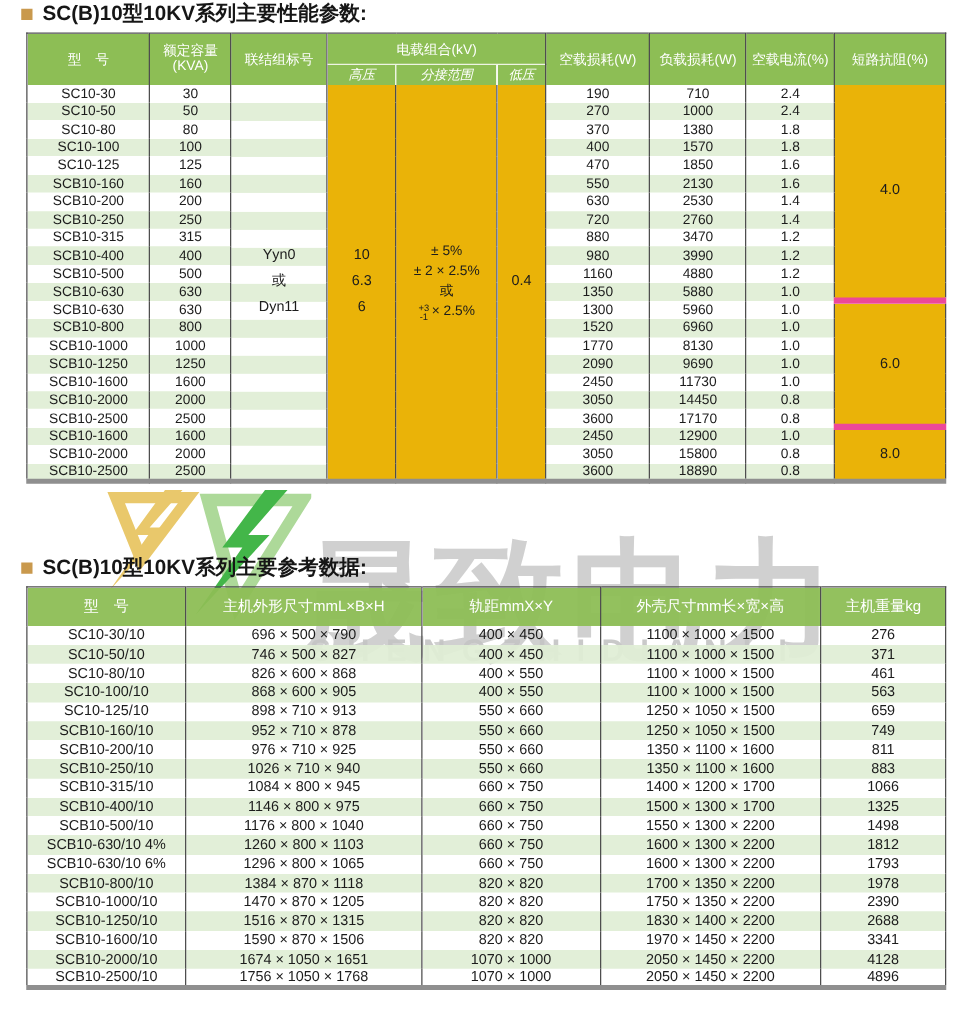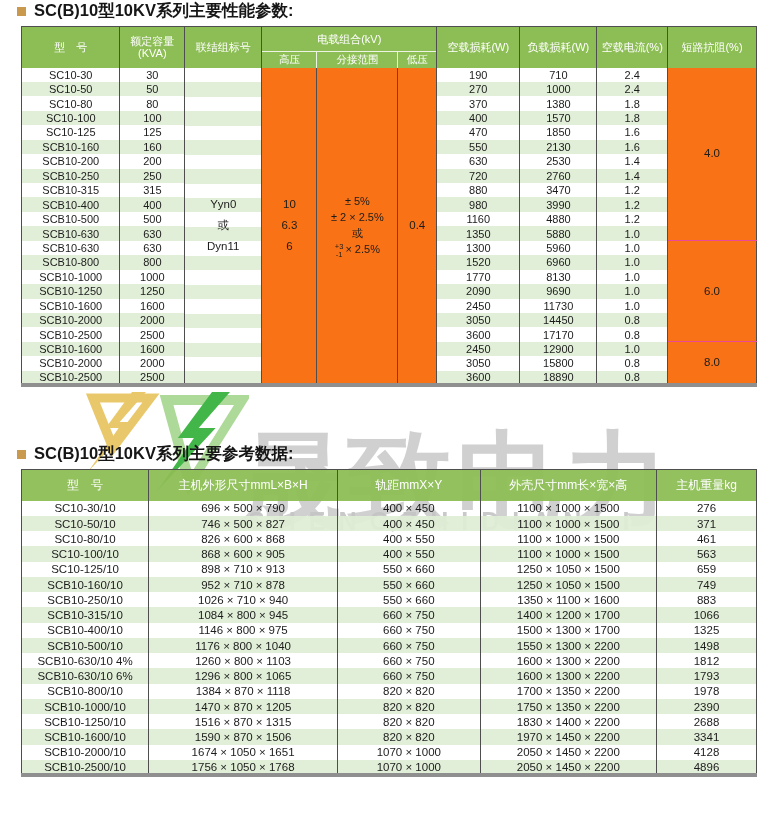--- a/index.html
+++ b/index.html
@@ -32,7 +32,7 @@
   td { text-align: center; color: #1c1c1c; padding: 0; overflow: hidden; }
   .bl  { border-left: 1px solid #4e4e4e; }
   .blw { border-left: 1px solid #eef4e3; }
-  .btw { border-top: 1px solid #eef4e3; }
+  .btw { border-top: 1px solid #eef4e3; font-style: italic; }
 
   
   #t1 thead tr.r1 th { height: 25px; font-size: 11px; }

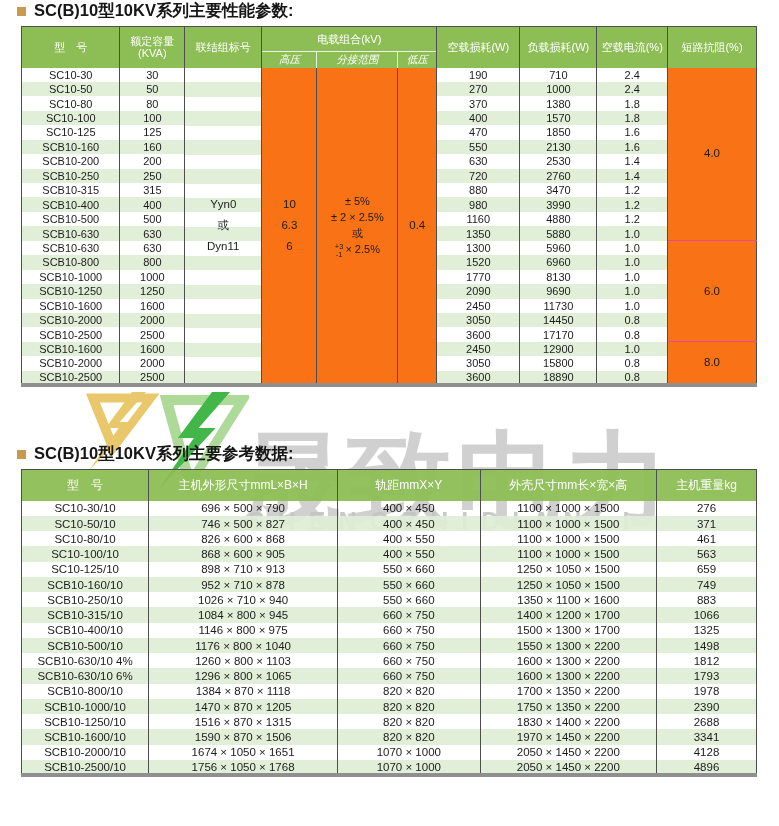--- a/index.html
+++ b/index.html
@@ -43,7 +43,7 @@
   #t1 tbody tr:nth-child(even) { background: #e2efd8; }
   #t1 td.stripe-a { background: repeating-linear-gradient(to bottom,
         #ffffff 0px, #ffffff 14.45px, #e2efd8 14.45px, #e2efd8 28.9px); text-align: center; }
-  #t1 td.solid-w { background: #f97316; }
+  #t1 td.solid-w { background: #eab308; }
   #t1 td.g-sep { border-top: 1px solid #ec4899; }
   #t1 .ln { line-height: 21px; font-size: 11.5px; }
   #t1 .tap-cell div { line-height: 16px; font-size: 11px; }

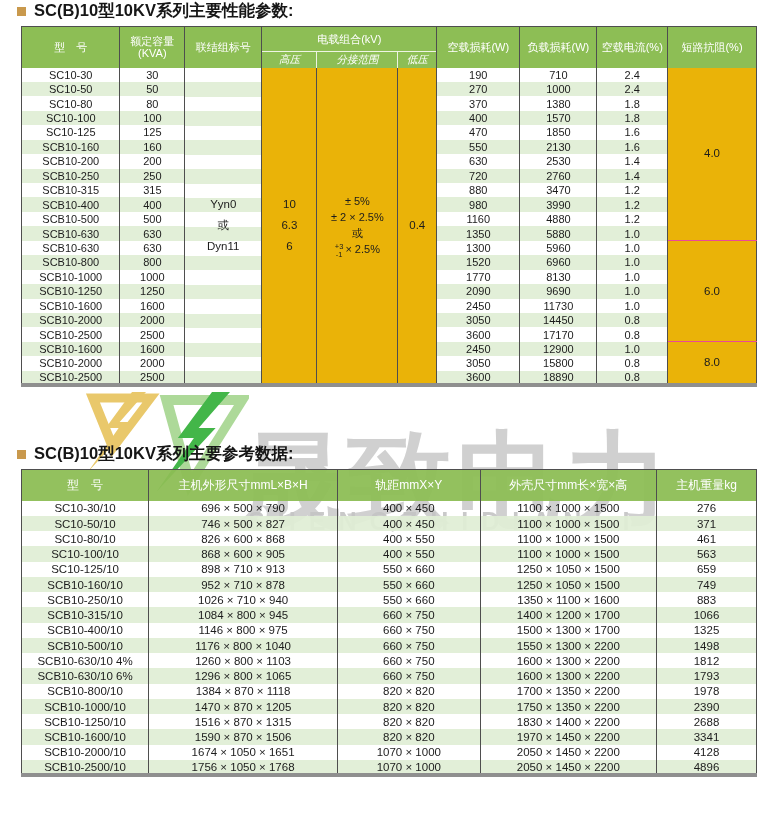--- a/index.html
+++ b/index.html
@@ -44,7 +44,7 @@
   #t1 td.stripe-a { background: repeating-linear-gradient(to bottom,
         #ffffff 0px, #ffffff 14.45px, #e2efd8 14.45px, #e2efd8 28.9px); text-align: center; }
   #t1 td.solid-w { background: #eab308; }
-  #t1 td.g-sep { border-top: 1px solid #ec4899; }
+  #t1 td.g-sep { border-top: 5px solid #ec4899; }
   #t1 .ln { line-height: 21px; font-size: 11.5px; }
   #t1 .tap-cell div { line-height: 16px; font-size: 11px; }
   .frac { display: inline-block; vertical-align: -4px; margin-right: 2px; }

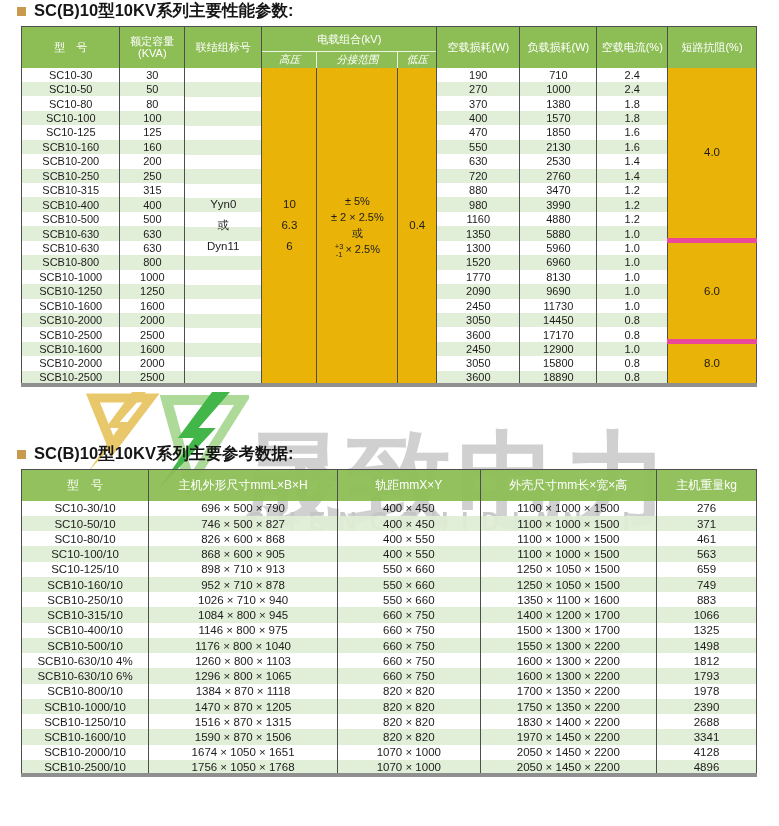--- a/index.html
+++ b/index.html
@@ -369,6 +369,13 @@
               <td class="bl">749</td>
             </tr>
             <tr>
+              <td>SCB10-200/10</td>
+              <td class="bl">976 × 710 × 925</td>
+              <td class="bl">550 × 660</td>
+              <td class="bl">1350 × 1100 × 1600</td>
+              <td class="bl">811</td>
+            </tr>
+            <tr>
               <td>SCB10-250/10</td>
               <td class="bl">1026 × 710 × 940</td>
               <td class="bl">550 × 660</td>

